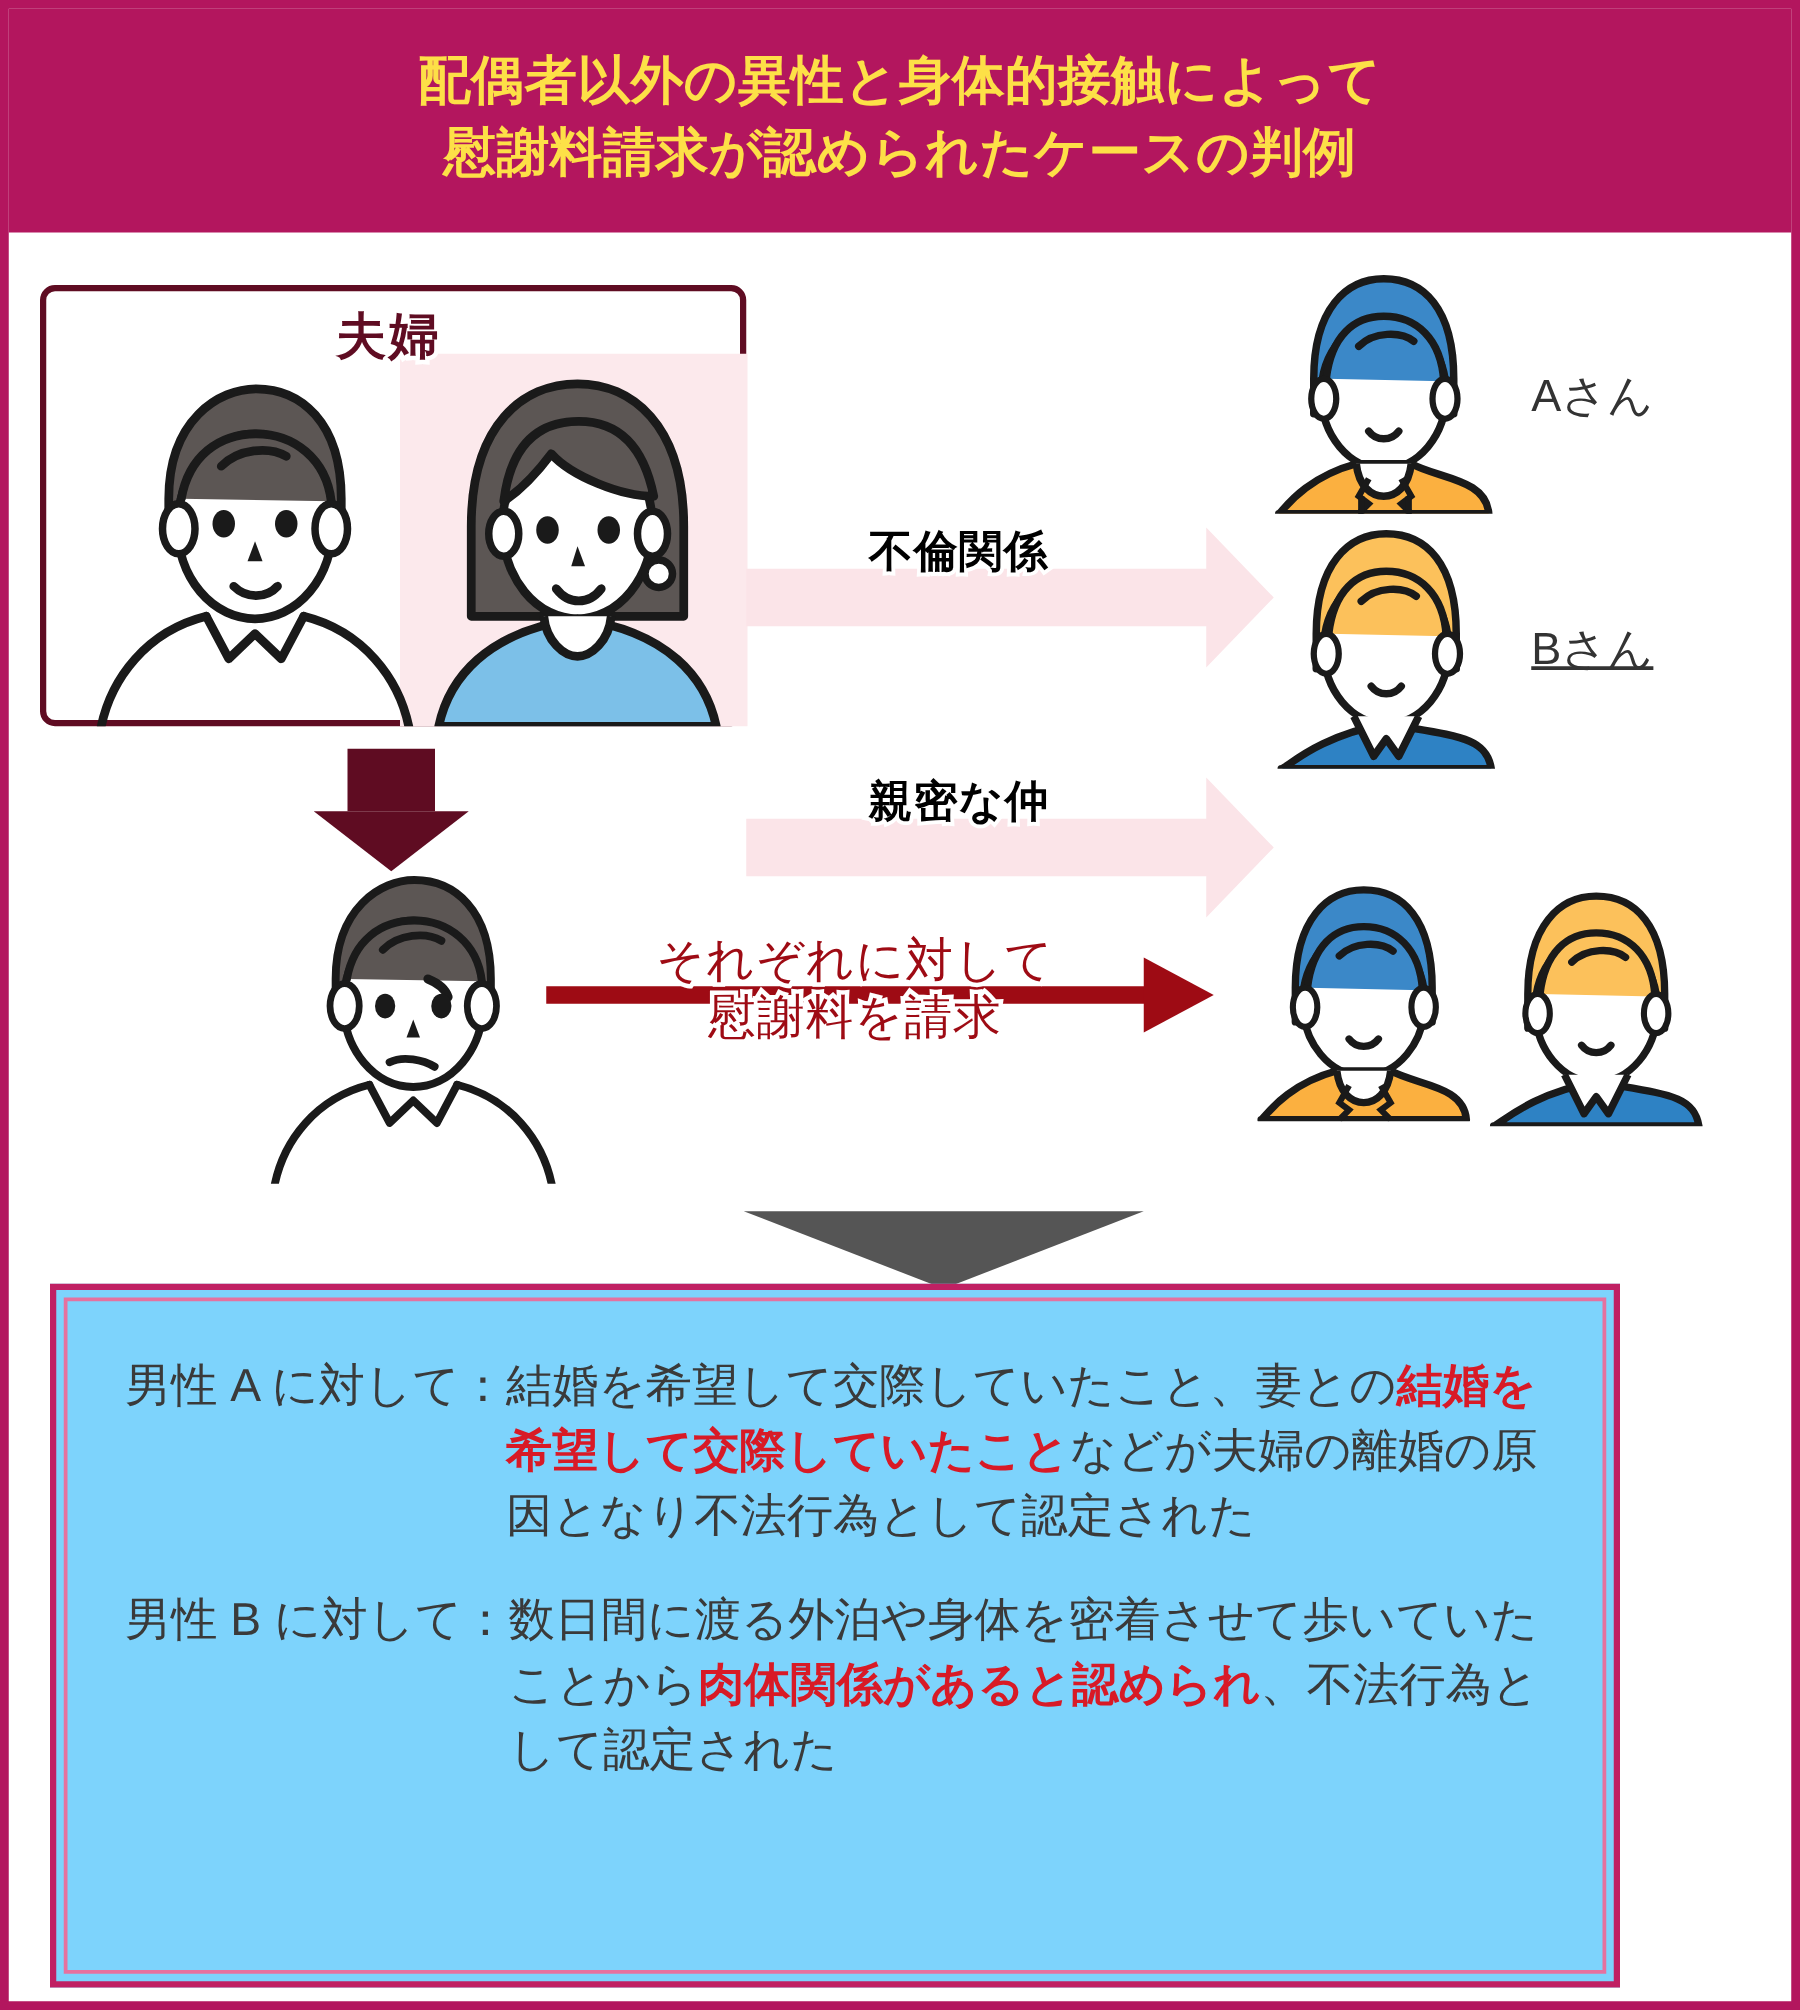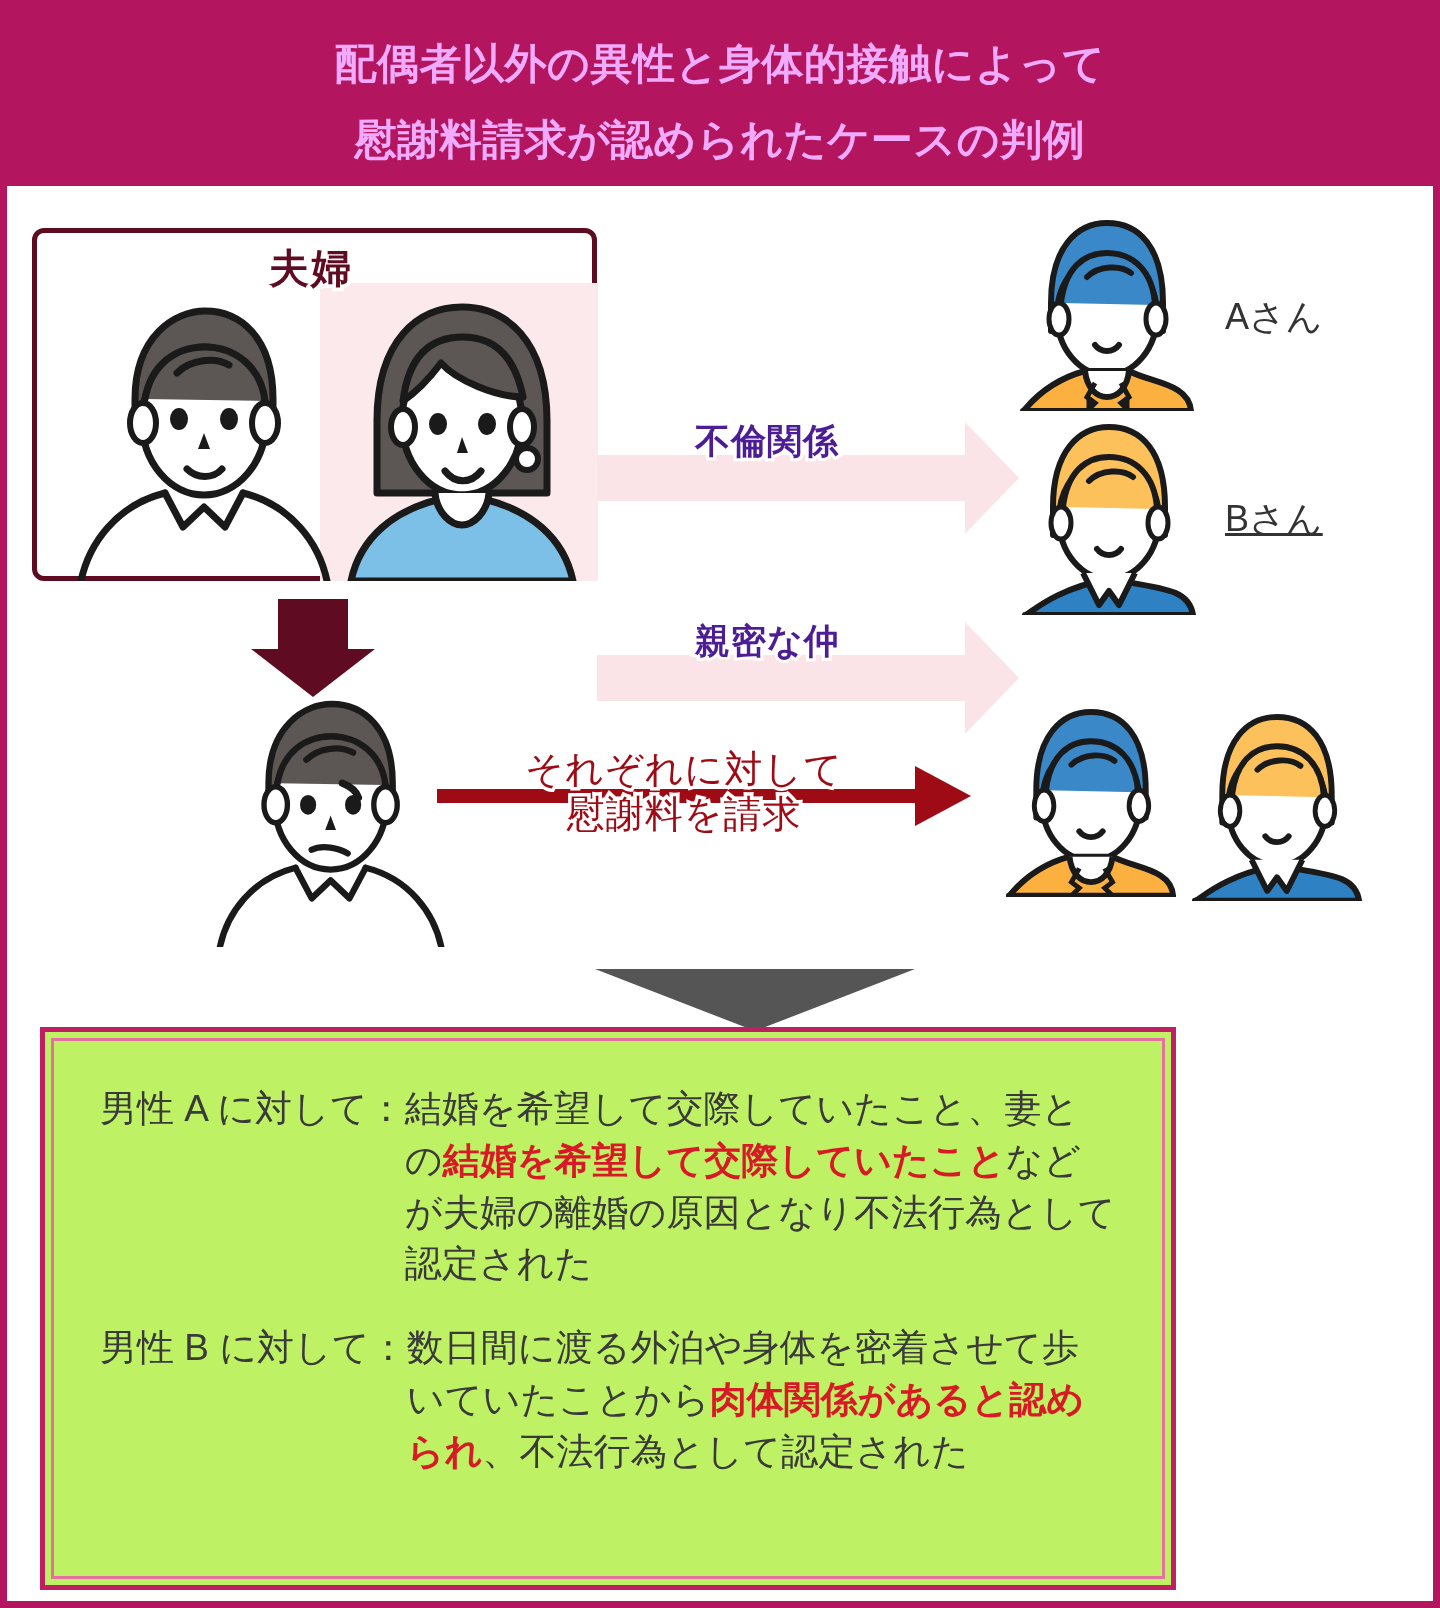--- a/index.html
+++ b/index.html
@@ -32,13 +32,12 @@
     justify-content: center;
   }
   .header-line {
-    color: #f0abfc;
+    color: #fde047;
     font-size: 42px;
     font-weight: bold;
     line-height: 1.38;
     letter-spacing: 0.5px;
     white-space: nowrap;
-    margin-top: 18px;
   }
 
   

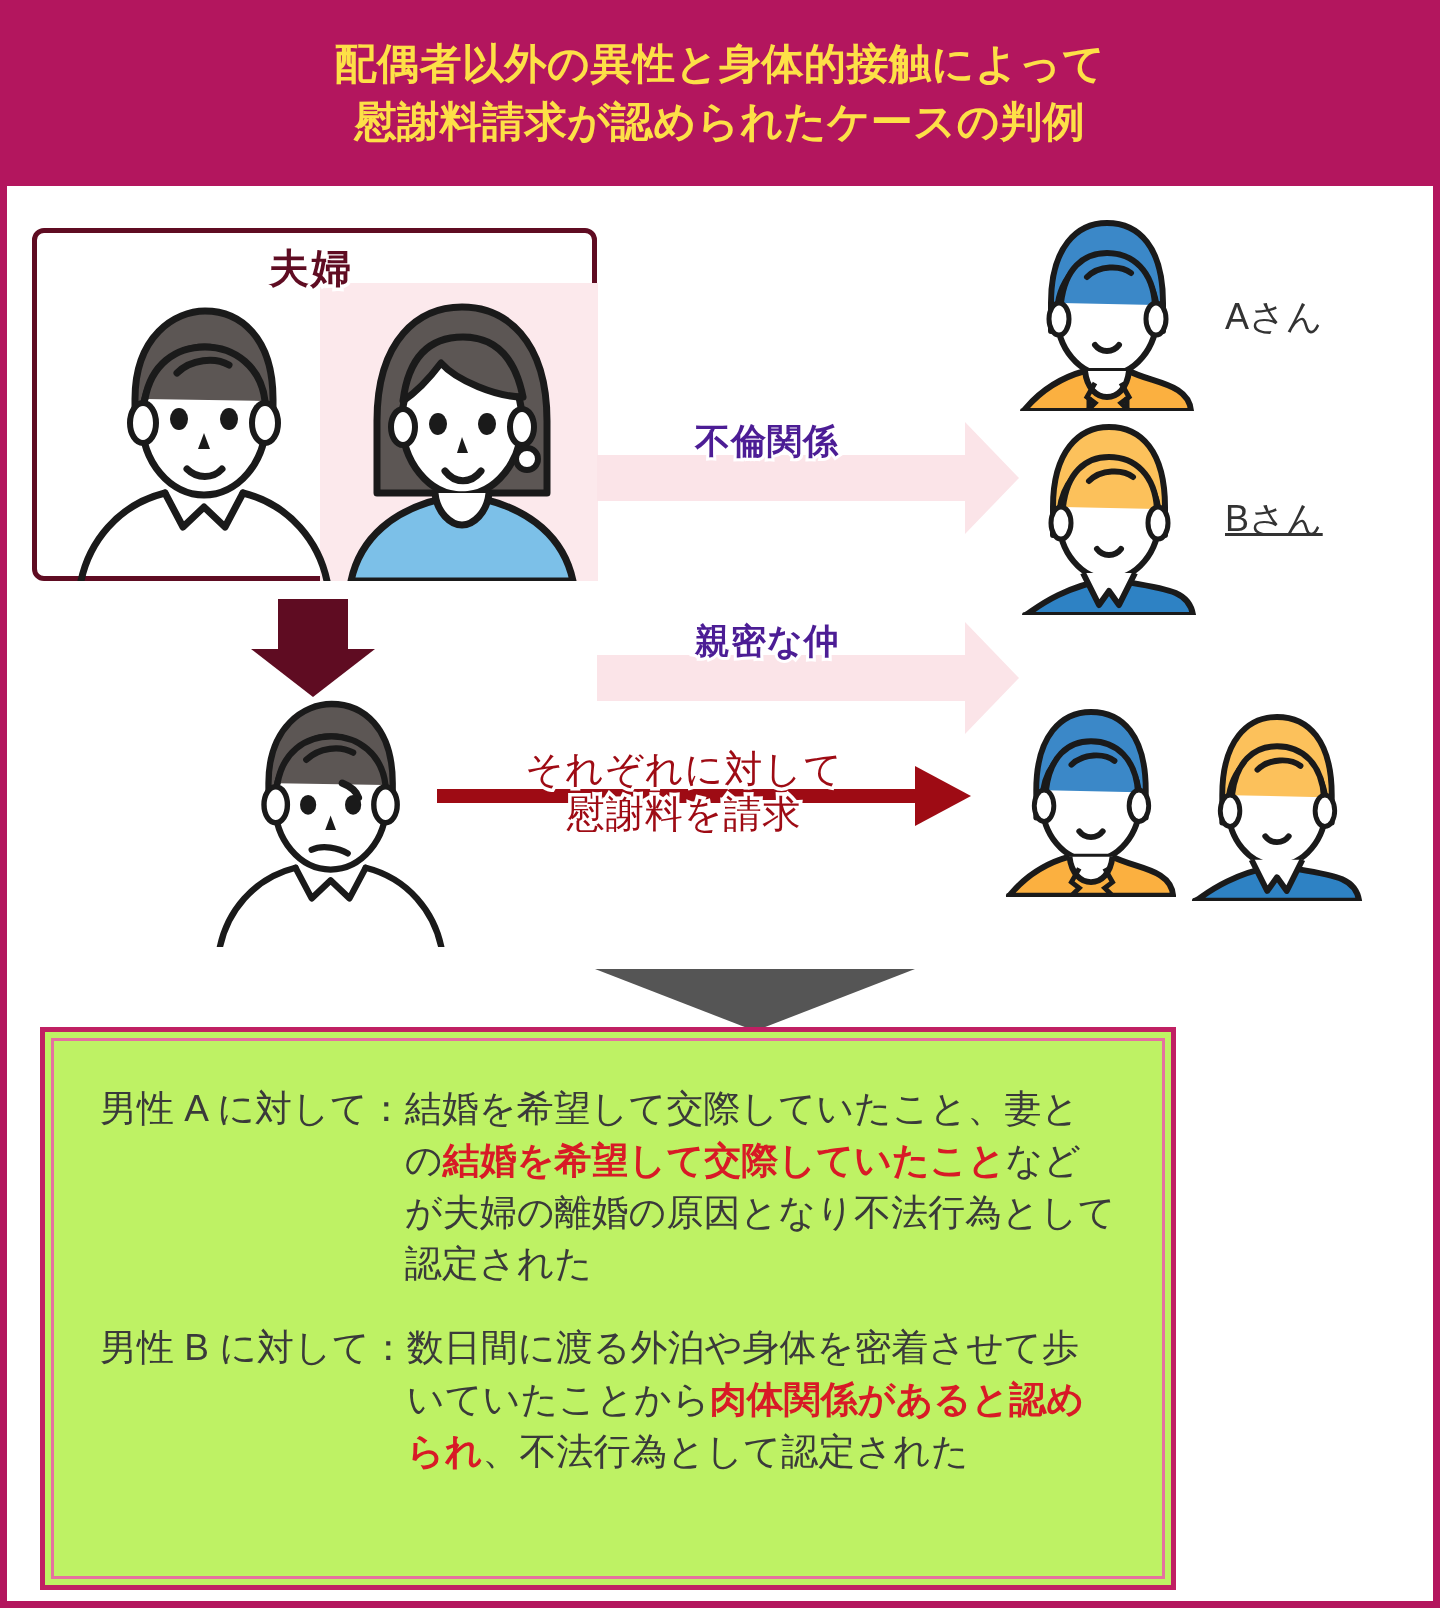--- a/index.html
+++ b/index.html
@@ -94,7 +94,7 @@
     z-index: 5;
     font-size: 35px;
     font-weight: bold;
-    color: #4c1d95;
+    color: #000000;
     -webkit-text-stroke: 6px #ffffff;
     paint-order: stroke fill;
     letter-spacing: 1px;

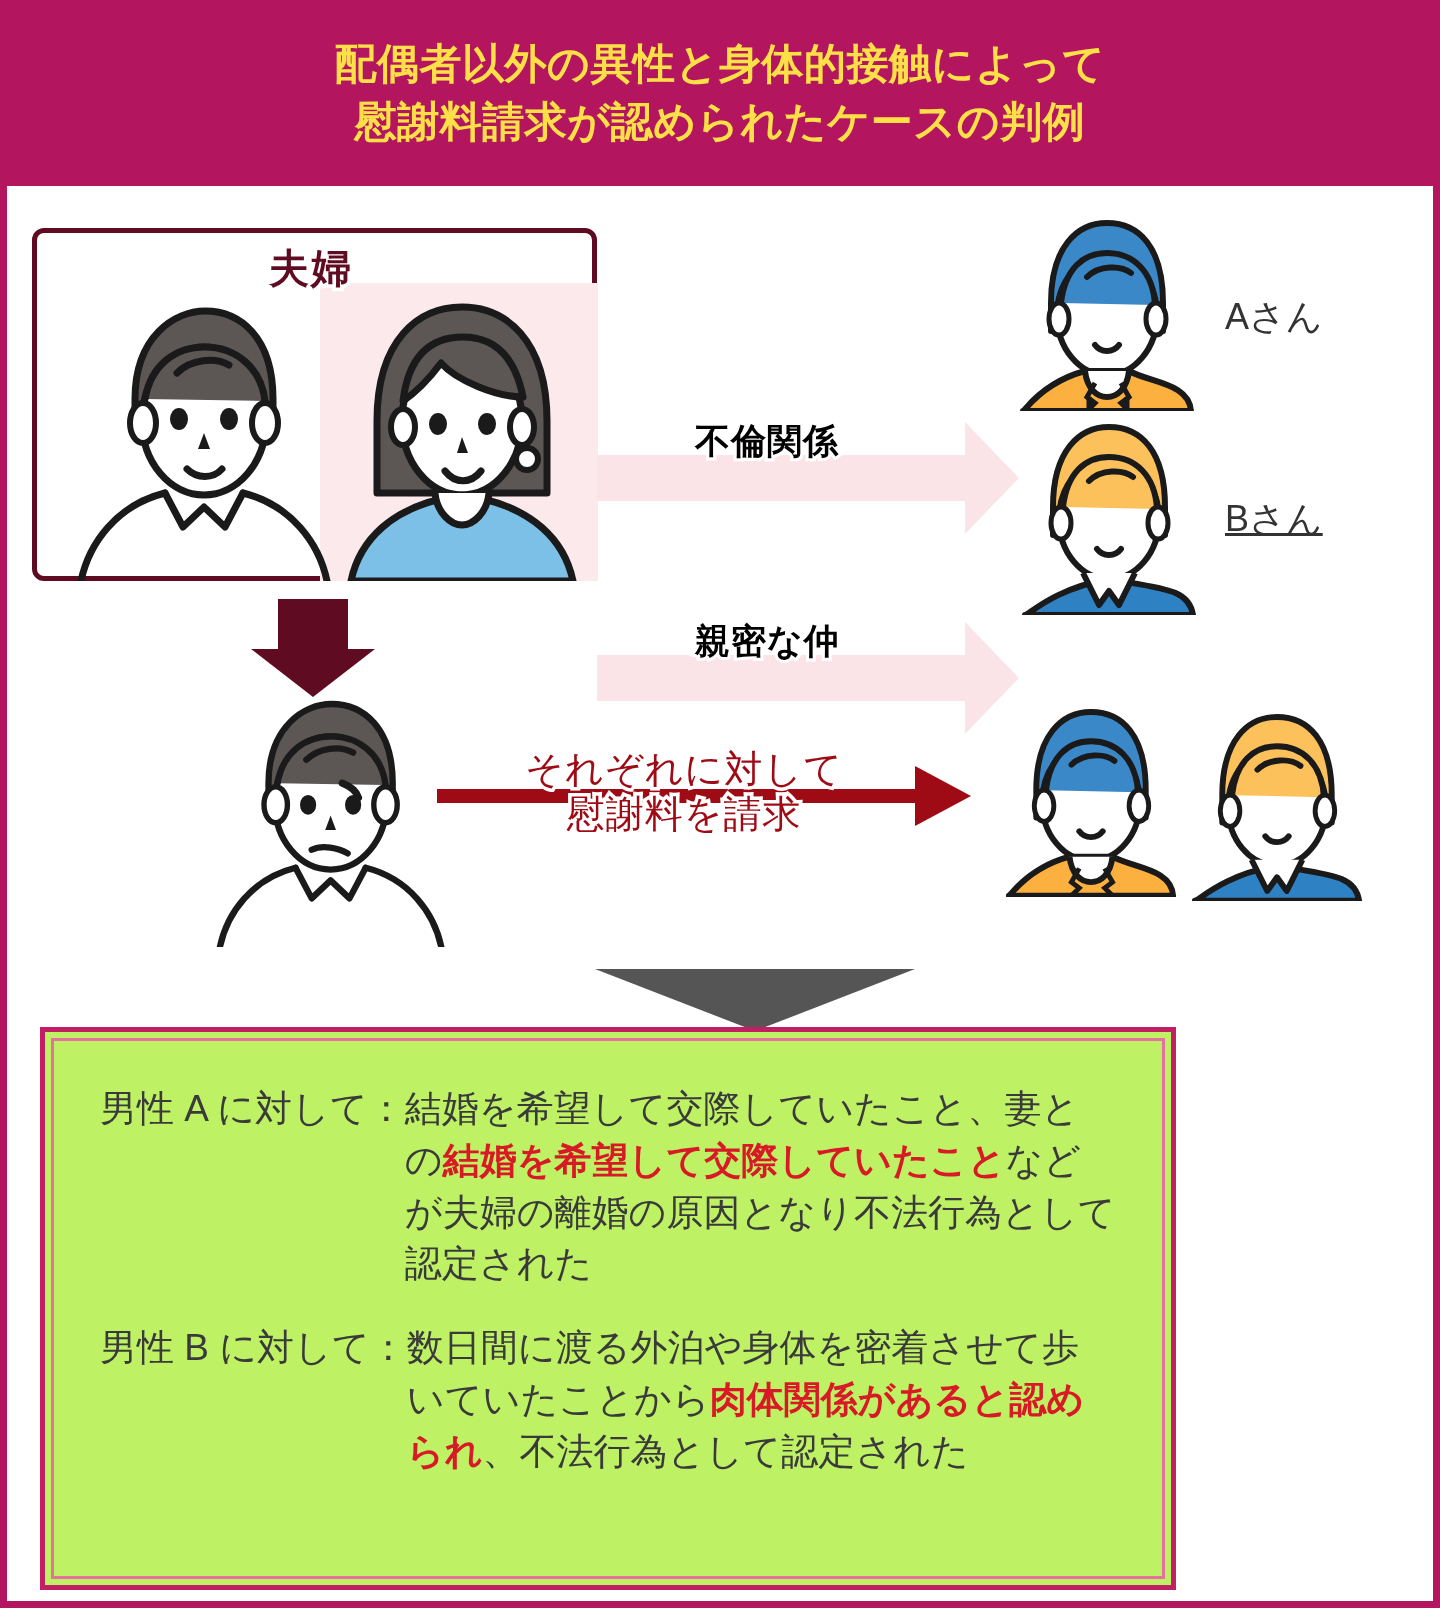--- a/index.html
+++ b/index.html
@@ -174,9 +174,9 @@
   .result-box {
     position: absolute;
     left: 33px; top: 1020px;
-    width: 1136px; height: 563px;
+    width: 1256px; height: 563px;
     border: 5px solid #c02063;
-    background: #bef264;
+    background: #7dd3fc;
     padding: 6px;
   }
   .result-inner {

